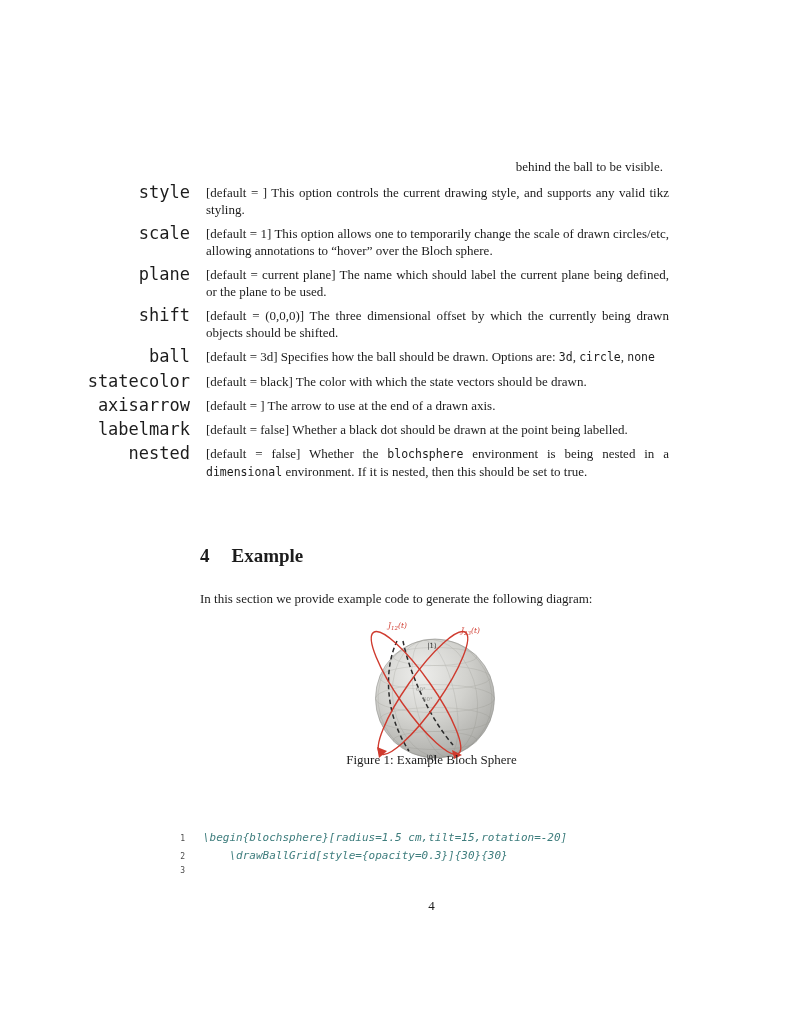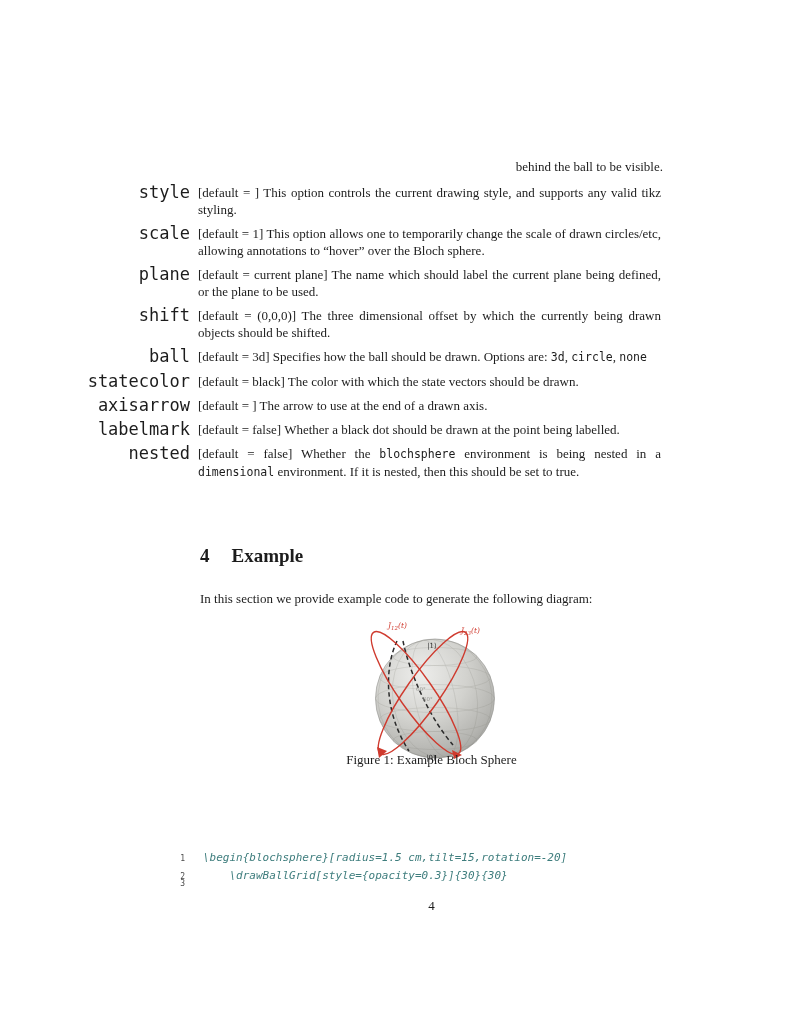--- a/index.html
+++ b/index.html
@@ -20,7 +20,7 @@
     font-family:"DejaVu Sans Mono", monospace; font-size:17px; line-height:17px;
   }
   .opt-desc {
-    margin-left:8px; width:463px; text-align:justify;
+    margin-left:16px; width:463px; text-align:justify;
     font-size:13px; line-height:17px;
   }
   #section-heading {

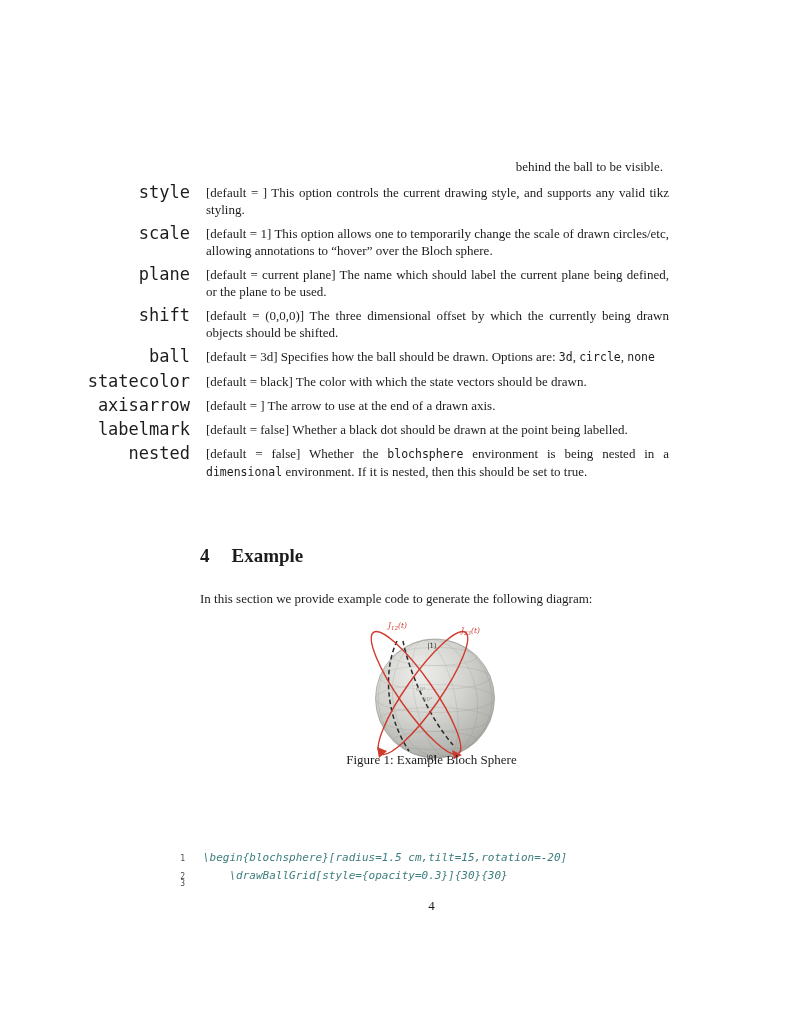--- a/index.html
+++ b/index.html
@@ -45,7 +45,7 @@
   }
   .code-text {
     margin-left:18px; white-space:pre;
-    font-family:"DejaVu Sans Mono", monospace; font-style:italic; font-size:11px;margin-top:20px;
+    font-family:"DejaVu Sans Mono", monospace; font-style:italic; font-size:11px;
   }
   #page-number {
     position:absolute; left:200px; top:898px; width:463px;

